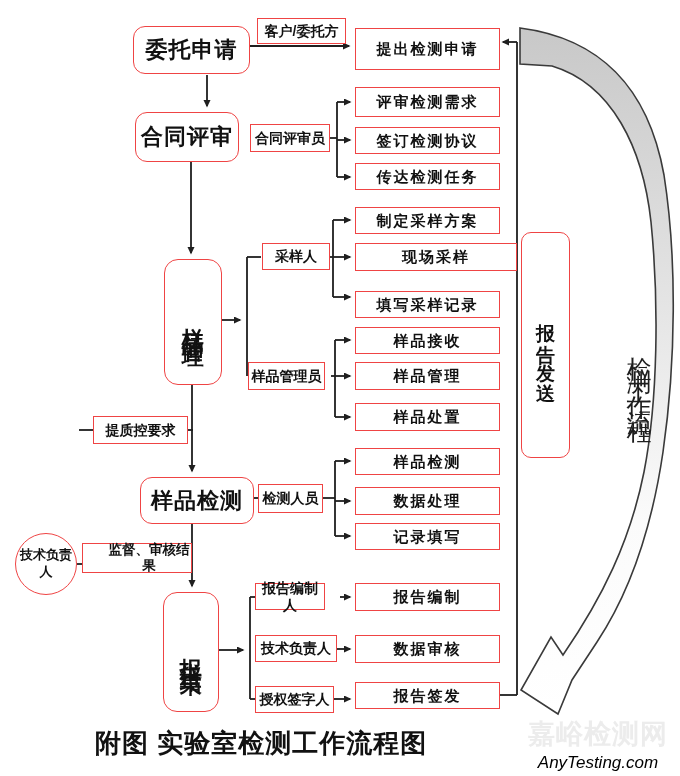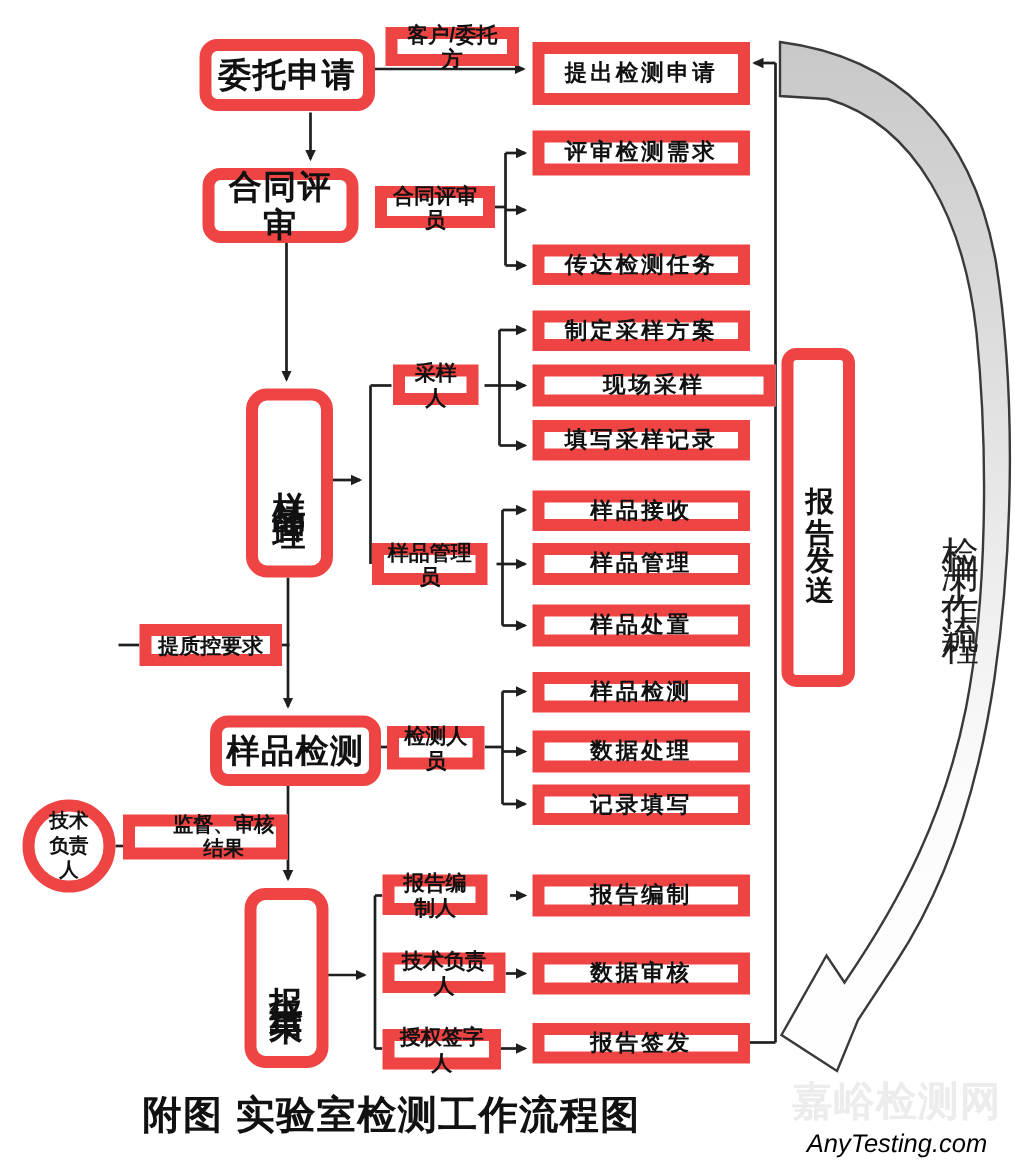--- a/index.html
+++ b/index.html
@@ -7,7 +7,7 @@
   .stage{position:relative;width:680px;height:776px;background:#fff;overflow:hidden;}
   .stage *{box-sizing:border-box;}
   svg.wires{position:absolute;left:0;top:0;z-index:1;}
-  .node{position:absolute;z-index:2;background:#fff;border:8px solid #ef4444;
+  .node{position:absolute;z-index:2;background:#fff;border:1px solid #ef4444;
         display:flex;align-items:center;justify-content:center;
         color:#111;font-weight:bold;text-align:center;line-height:1.15;}
   .main{font-size:22px;border-radius:12px;letter-spacing:1px;}

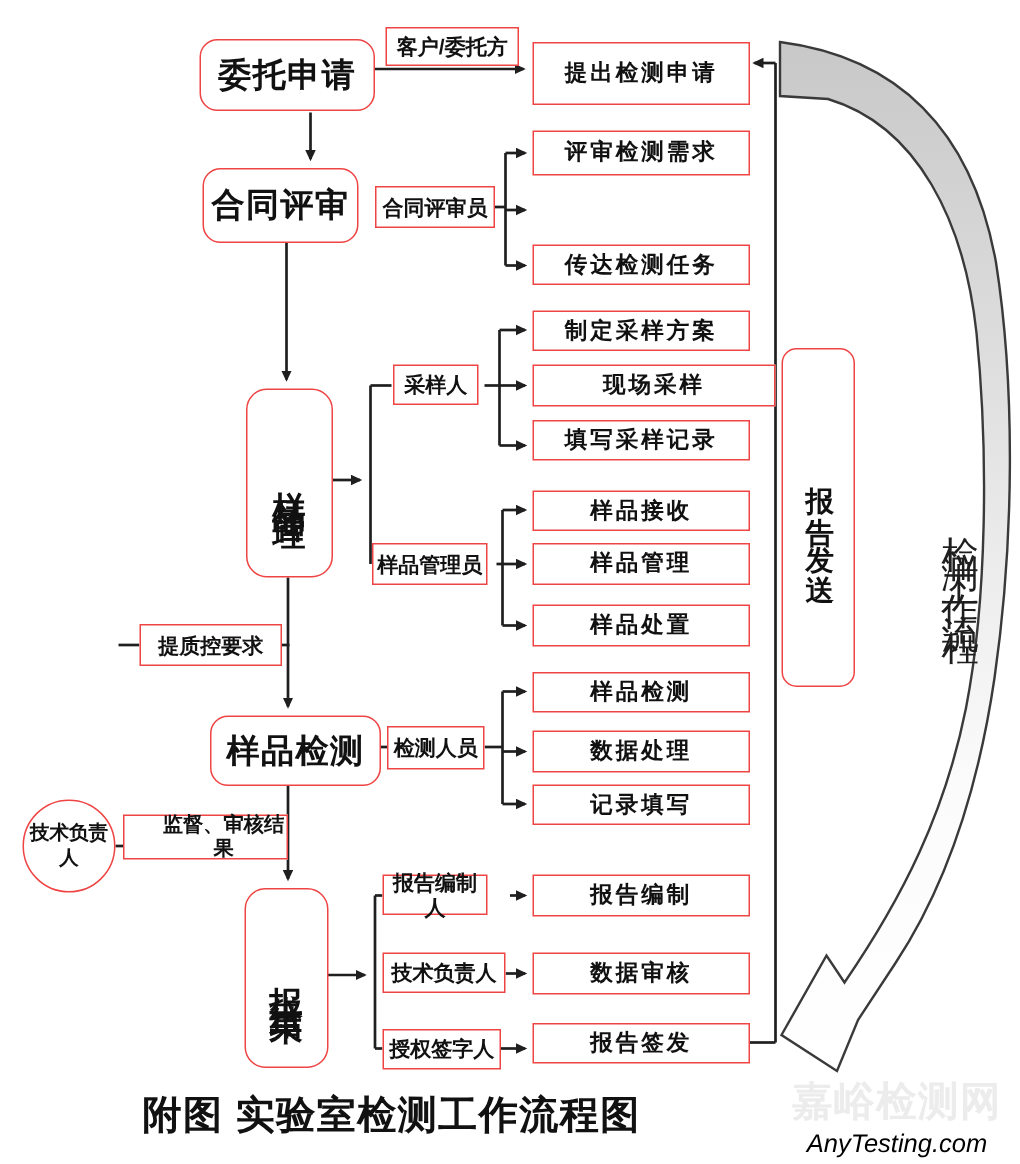--- a/index.html
+++ b/index.html
@@ -111,6 +111,7 @@
 
   <div class="node step" style="left:355px;top:28px;width:145px;height:42px;">提出检测申请</div>
   <div class="node step" style="left:355px;top:87px;width:145px;height:30px;">评审检测需求</div>
+  <div class="node step" style="left:355px;top:127px;width:145px;height:27px;">签订检测协议</div>
   <div class="node step" style="left:355px;top:163px;width:145px;height:27px;">传达检测任务</div>
   <div class="node step" style="left:355px;top:207px;width:145px;height:27px;">制定采样方案</div>
   <div class="node step" style="left:355px;top:243px;width:162px;height:28px;">现场采样</div>

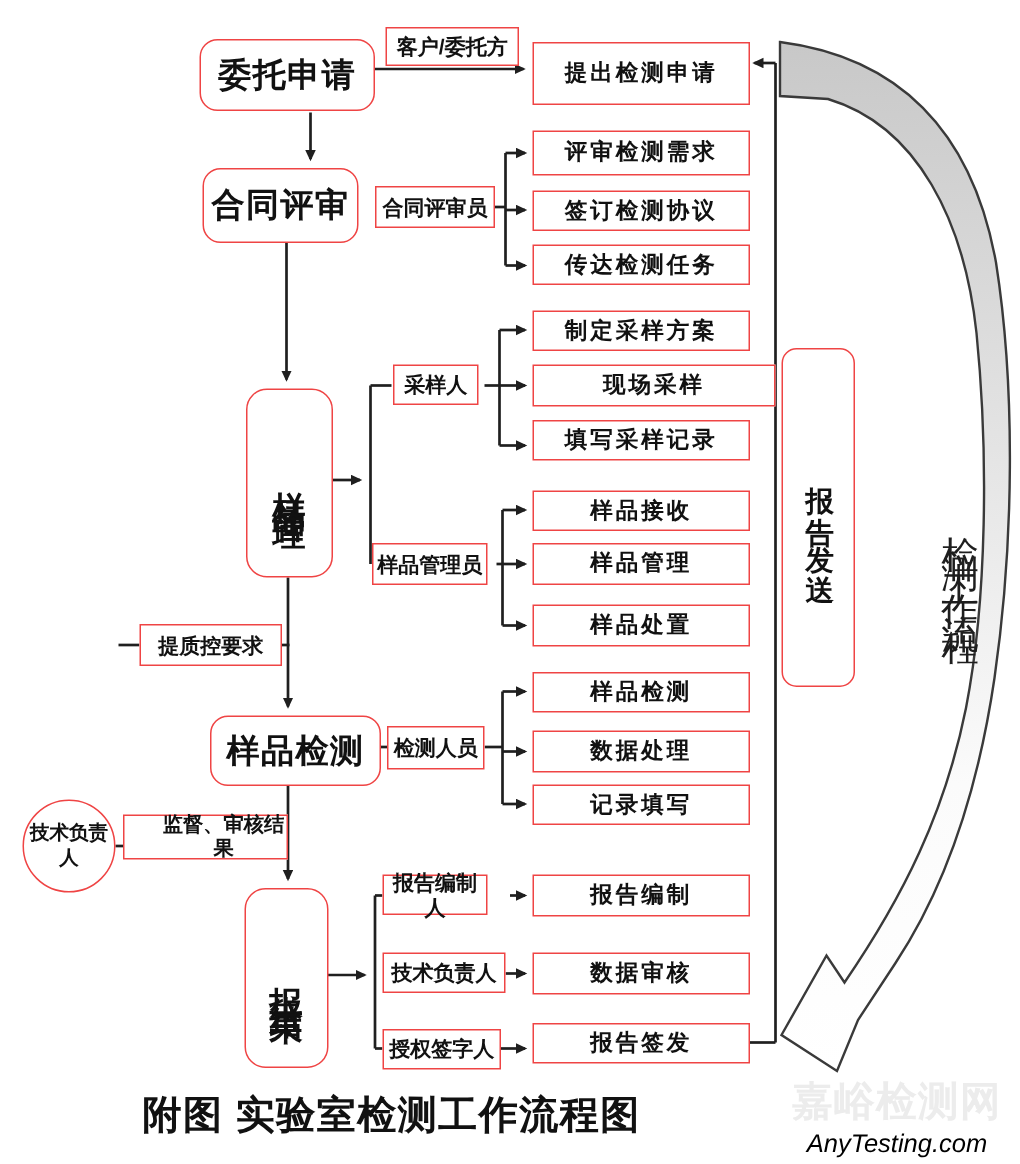--- a/index.html
+++ b/index.html
@@ -102,7 +102,7 @@
 
   <div class="node actor" style="left:257px;top:18px;width:89px;height:26px;">客户/委托方</div>
   <div class="node actor" style="left:250px;top:124px;width:80px;height:28px;">合同评审员</div>
-  <div class="node actor" style="left:262px;top:243px;width:57px;height:27px;">采样人</div>
+  <div class="node actor" style="left:262px;top:243px;width:68px;height:27px;">采样人</div>
   <div class="node actor" style="left:248px;top:362px;width:77px;height:28px;">样品管理员</div>
   <div class="node actor" style="left:258px;top:484px;width:65px;height:29px;">检测人员</div>
   <div class="node actor" style="left:255px;top:583px;width:70px;height:27px;">报告编制人</div>

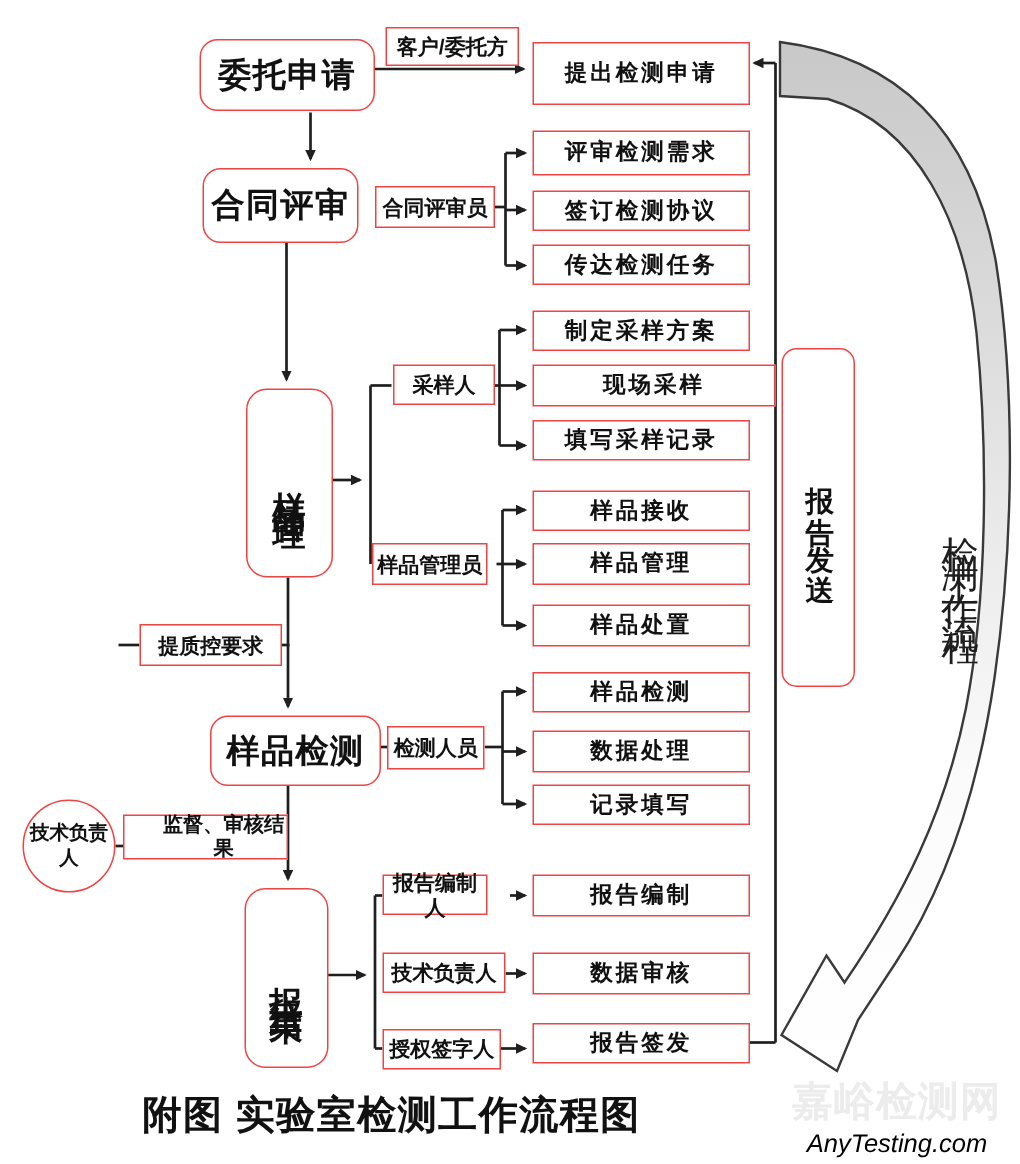--- a/index.html
+++ b/index.html
@@ -115,7 +115,7 @@
   <div class="node step" style="left:355px;top:163px;width:145px;height:27px;">传达检测任务</div>
   <div class="node step" style="left:355px;top:207px;width:145px;height:27px;">制定采样方案</div>
   <div class="node step" style="left:355px;top:243px;width:162px;height:28px;">现场采样</div>
-  <div class="node step" style="left:355px;top:280px;width:145px;height:27px;">填写采样记录</div>
+  <div class="node step" style="left:355px;top:291px;width:145px;height:27px;">填写采样记录</div>
   <div class="node step" style="left:355px;top:327px;width:145px;height:27px;">样品接收</div>
   <div class="node step" style="left:355px;top:362px;width:145px;height:28px;">样品管理</div>
   <div class="node step" style="left:355px;top:403px;width:145px;height:28px;">样品处置</div>

